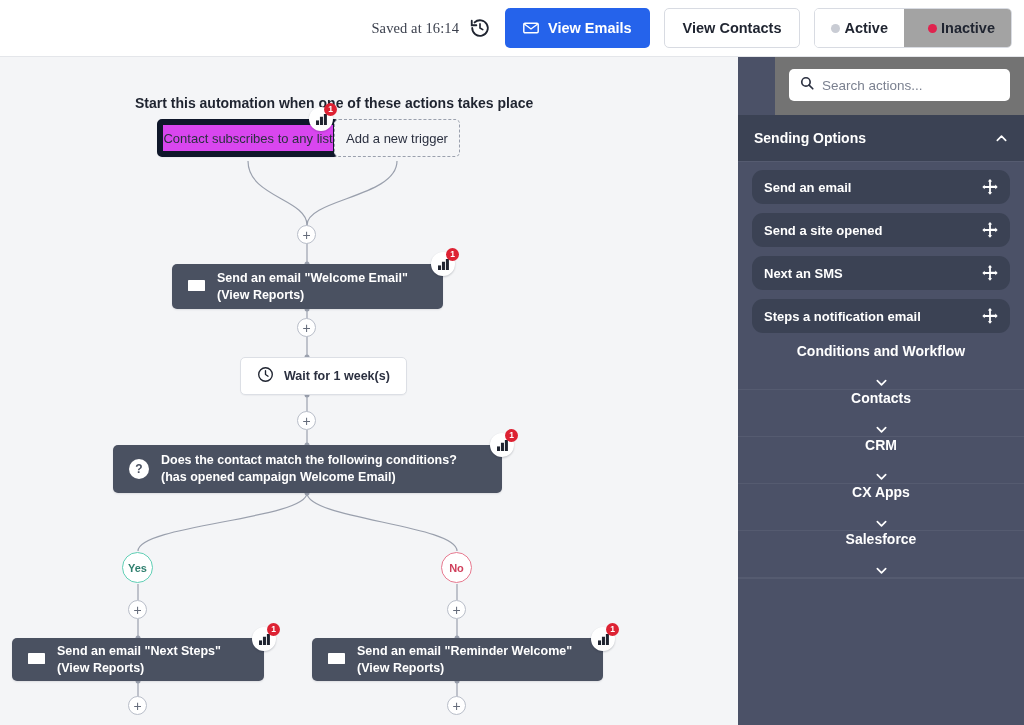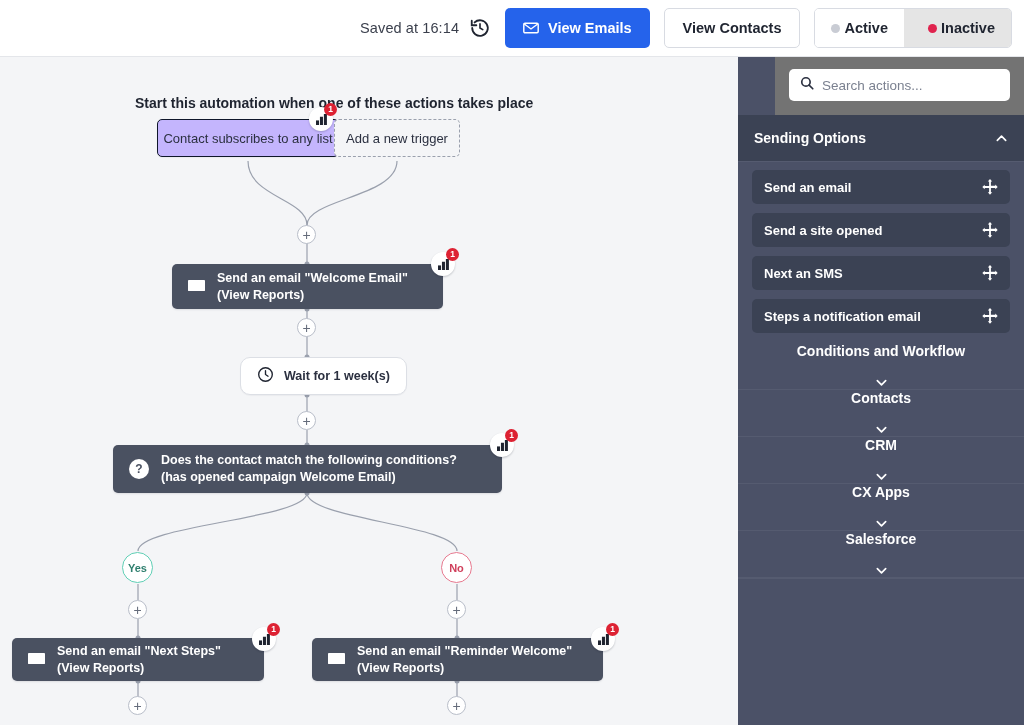--- a/index.html
+++ b/index.html
@@ -20,7 +20,7 @@
     padding-right: 12px;
     gap: 14px;
   }
-  .saved-group { display: flex; align-items: center; gap: 10px; }
+  .saved-group { display: flex; align-items: center; gap: 10px; font-family: Liberation Serif, serif; }
   .saved-text { font-size: 14.5px; color: #3a3f4c; letter-spacing: .1px; }
   .history-icon { width: 22px; height: 22px; display: block; }
 

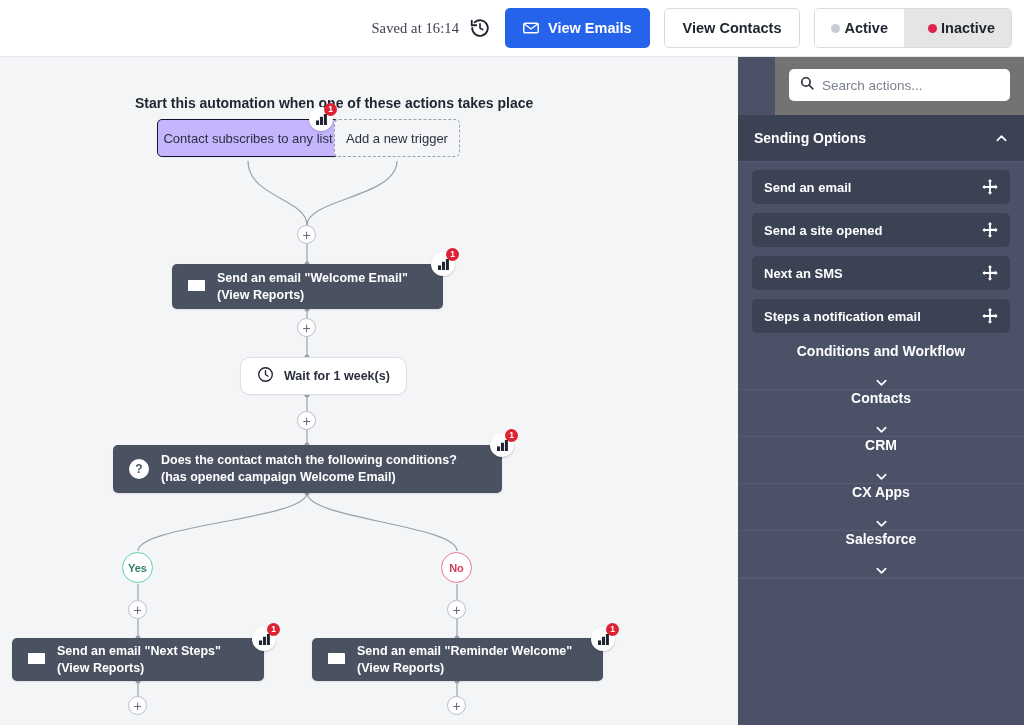--- a/index.html
+++ b/index.html
@@ -54,7 +54,7 @@
     padding: 0 16px; font-size: 14.5px; font-weight: 700; color: #1f2430;
     cursor: pointer; background: #fff;
   }
-  .toggle-opt.selected { background: #e5e5e5; padding-left: 24px; }
+  .toggle-opt.selected { background: #a3a3a3; padding-left: 24px; }
   .dot { width: 9px; height: 9px; border-radius: 50%; display:block; }
   .dot.grey { background: #c9ccd4; }
   .dot.red  { background: #e0234e; }

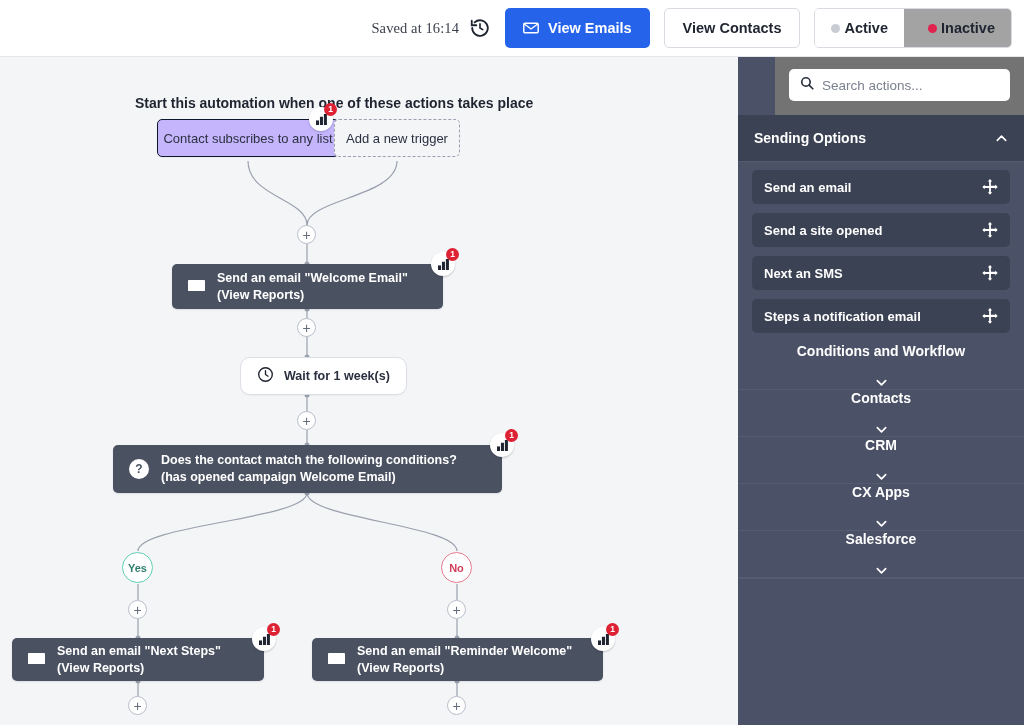--- a/index.html
+++ b/index.html
@@ -77,7 +77,7 @@
   .node { position: absolute; }
 
   .trigger-box {
-    background: #c4b5fd; border: 1px solid #0f172a; border-radius: 5px;
+    background: #d946ef; border: 6px solid #0f172a; border-radius: 5px;
     height: 38px; display:flex; align-items:center; justify-content:center;
     font-size: 13px; color: #2b3040; padding: 0 14px;
     white-space: nowrap;

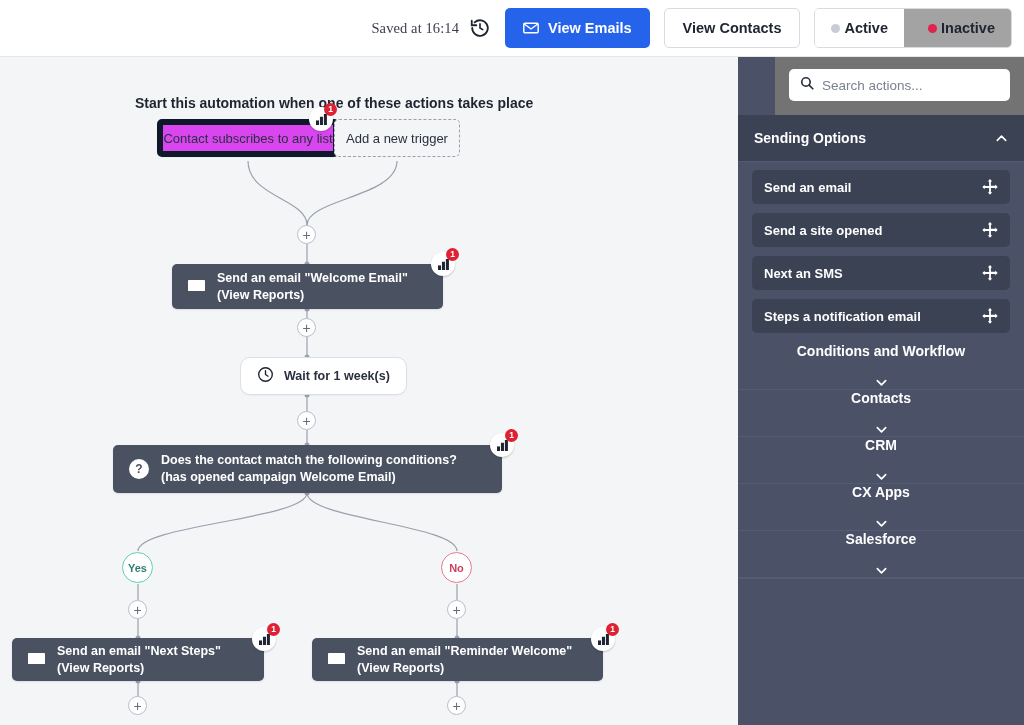--- a/index.html
+++ b/index.html
@@ -177,7 +177,7 @@
   .sb-section-head.collapsed { background: #4b5167; flex-direction: column; }
   .sb-items { background: #4b5167; padding: 8px 14px 10px 14px; }
   .sb-item {
-    background: #3b4254; border-radius: 5px;
+    background: #3b4254; border-radius: 11px;
     height: 34px; margin-bottom: 9px;
     display:flex; align-items:center; justify-content:space-between;
     padding: 0 12px;

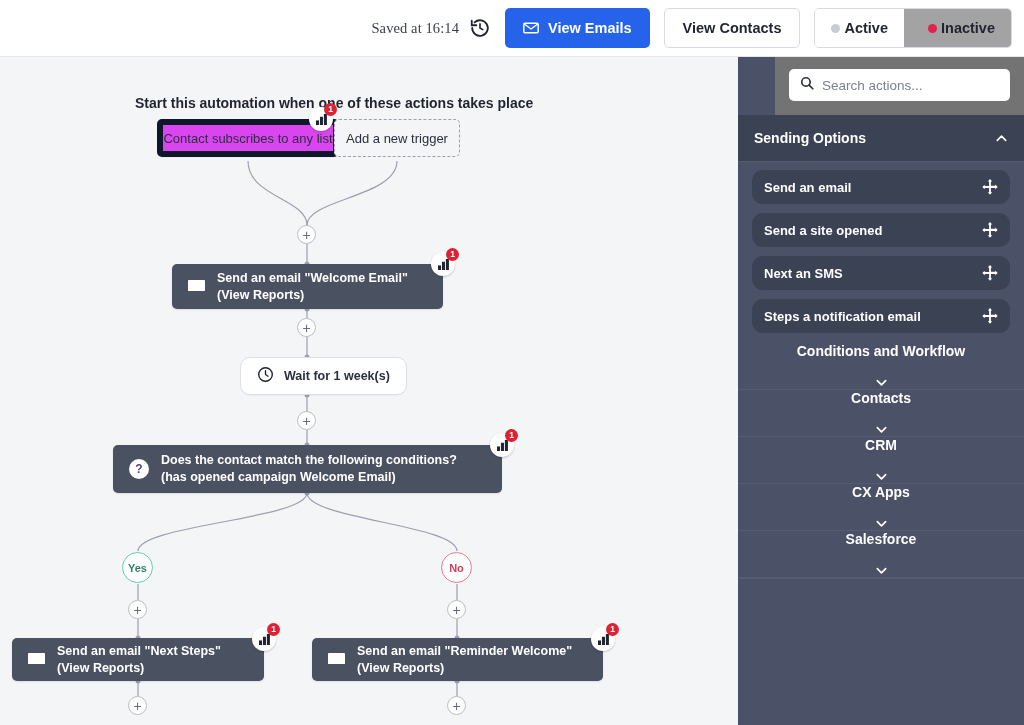--- a/index.html
+++ b/index.html
@@ -102,7 +102,7 @@
   .dark-node .label { line-height: 1.35; }
 
   .wait-box {
-    background:#fff; border:1px solid #dcdfe5; border-radius:10px;
+    background:#fff; border:1px solid #dcdfe5; border-radius:5px;
     height:38px; display:flex; align-items:center; gap:10px;
     padding: 0 16px; font-size:12.5px; font-weight:700; color:#2b3040;
     white-space:nowrap;

